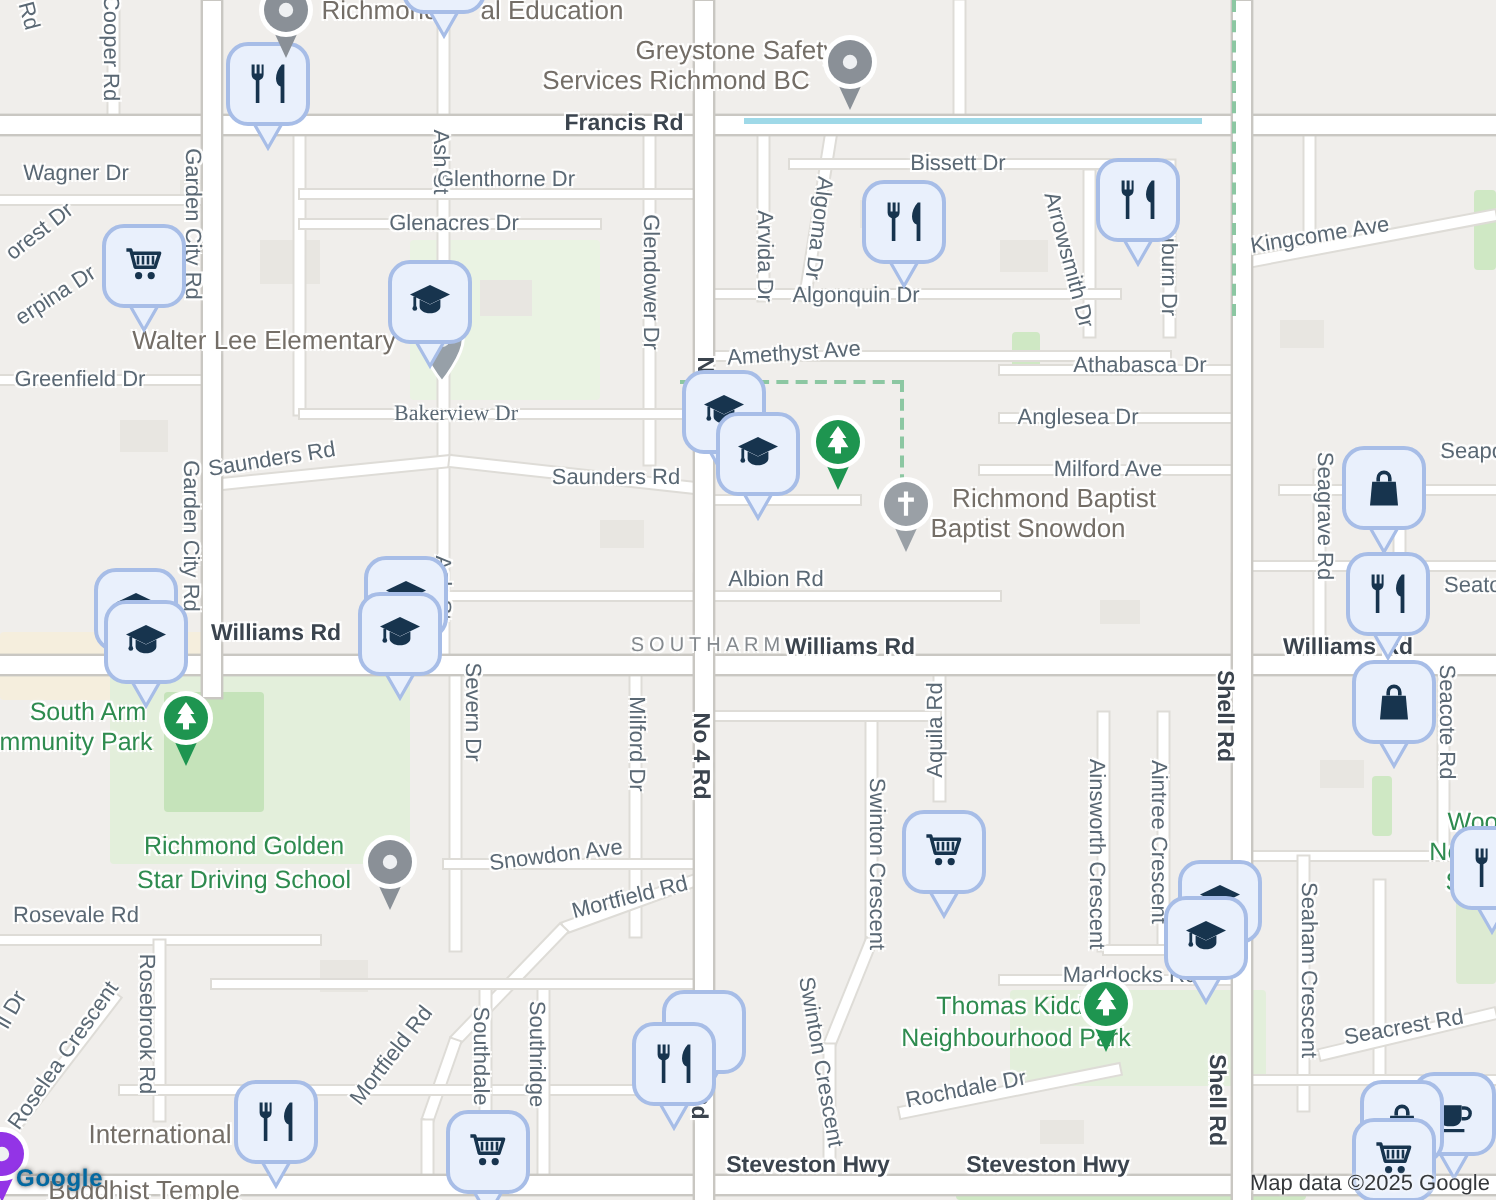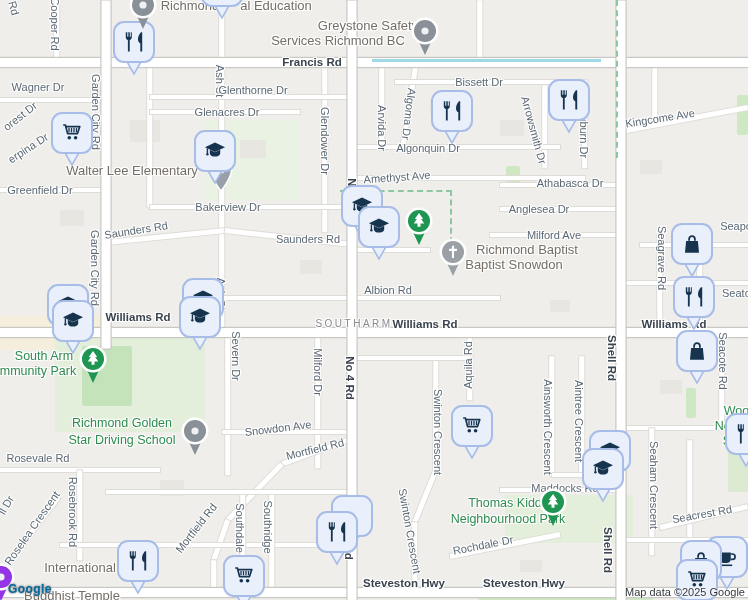--- a/index.html
+++ b/index.html
@@ -150,7 +150,7 @@
     <div class="lbl s" style="left: 570px; top: 183px; transform: translate(-50%, -50%) rotate(0deg);">Athabasca Dr</div>
     <div class="lbl s" style="left: 539px; top: 209px; transform: translate(-50%, -50%) rotate(0deg);">Anglesea Dr</div>
     <div class="lbl s" style="left: 554px; top: 235px; transform: translate(-50%, -50%) rotate(0deg);">Milford Ave</div>
-    <div class="lbl s" style="left: 228px; top: 207px; transform: translate(-50%, -50%) rotate(0deg);">Bakerview Dr</div>
+    <div class="lbl s" style="left: 228px; top: 207px; transform: translate(-50%, -50%) rotate(0deg); font-family: Liberation Serif, serif;">Bakerview Dr</div>
     <div class="lbl s" style="left: 136px; top: 230px; transform: translate(-50%, -50%) rotate(-9deg);">Saunders Rd</div>
     <div class="lbl s" style="left: 308px; top: 239px; transform: translate(-50%, -50%) rotate(0deg);">Saunders Rd</div>
     <div class="lbl s" style="left: 40px; top: 190px; transform: translate(-50%, -50%) rotate(0deg);">Greenfield Dr</div>

